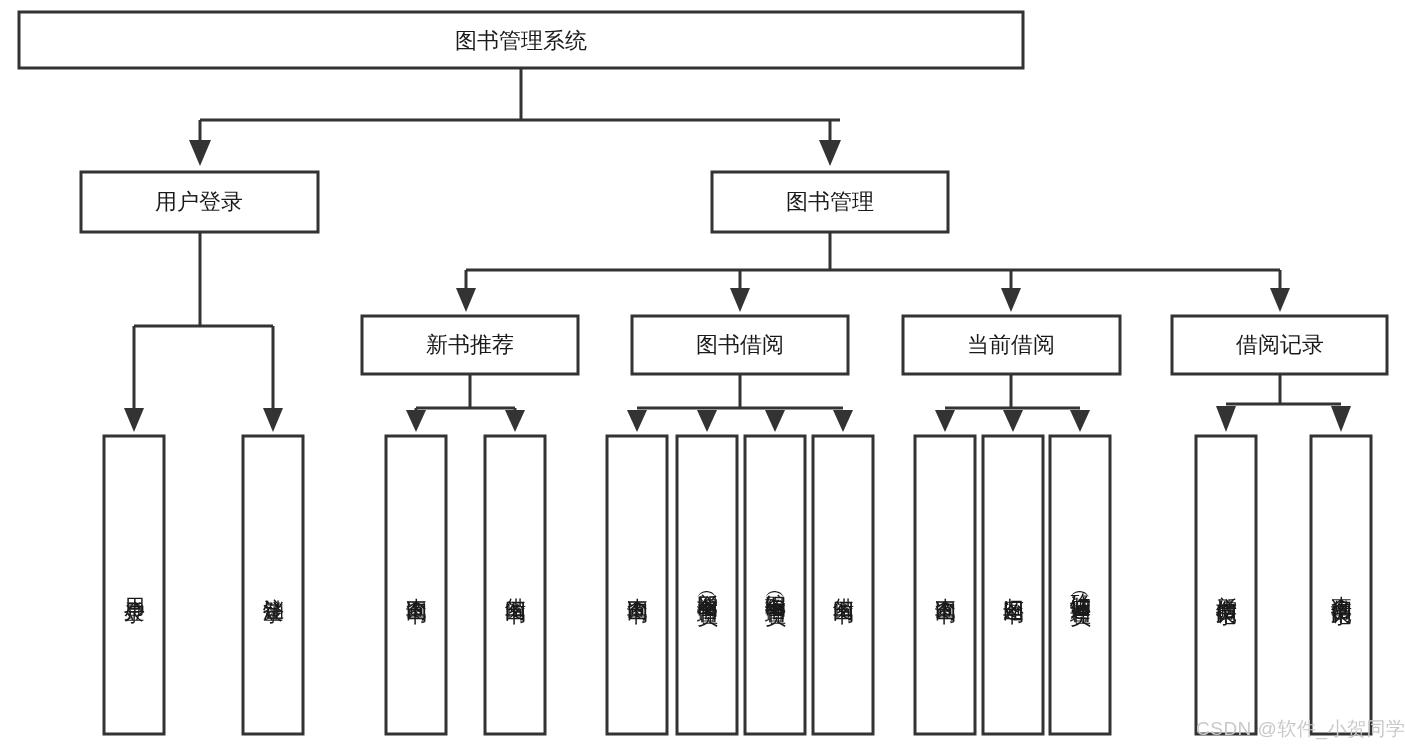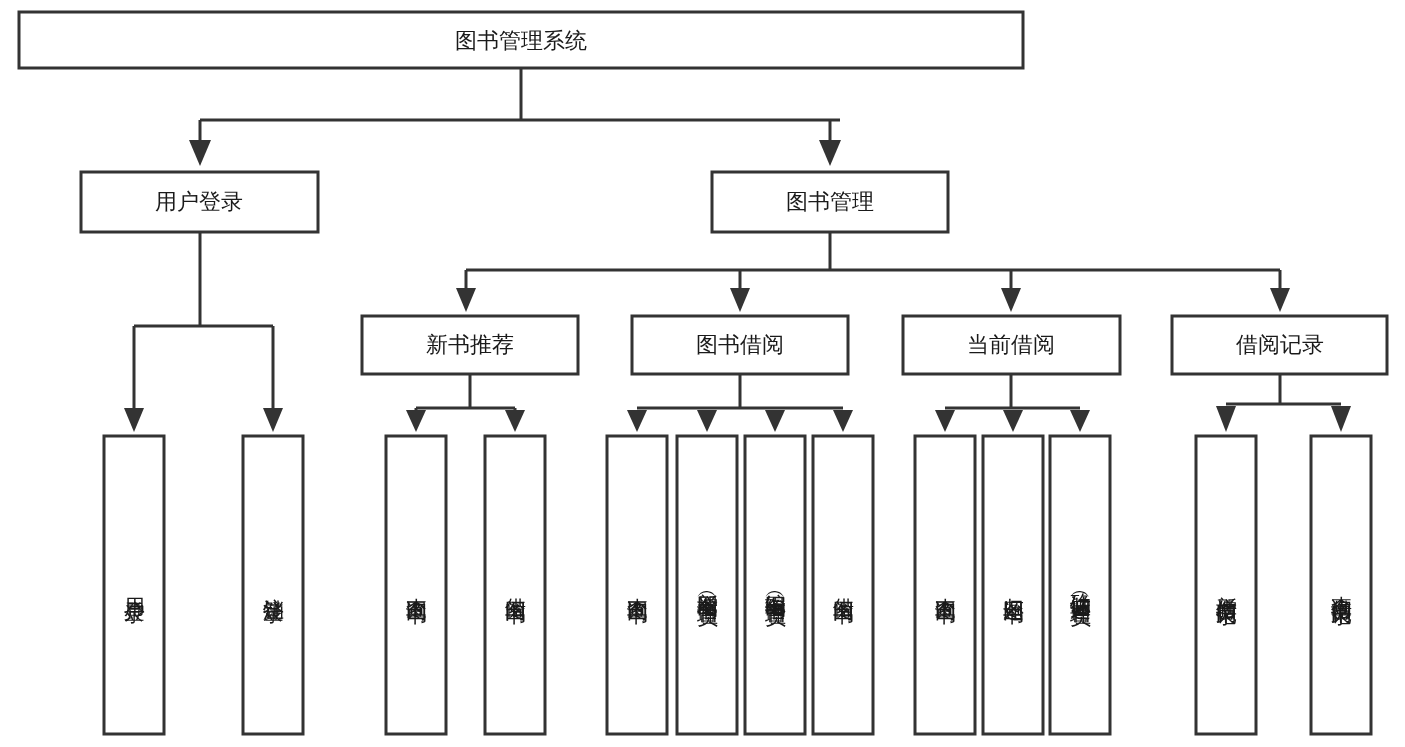--- a/index.html
+++ b/index.html
@@ -210,6 +210,7 @@
   <div class="leaf-label" style="left:1196px; top:436px; width:60px; height:298px;">新增借阅记录</div>
   <div class="leaf-label" style="left:1311px; top:436px; width:60px; height:298px;">查询借阅记录</div>
 
+  <div class="watermark" style="left:1196px; top:716px;">CSDN @软件_小贺同学</div>
 
 </div>
 

